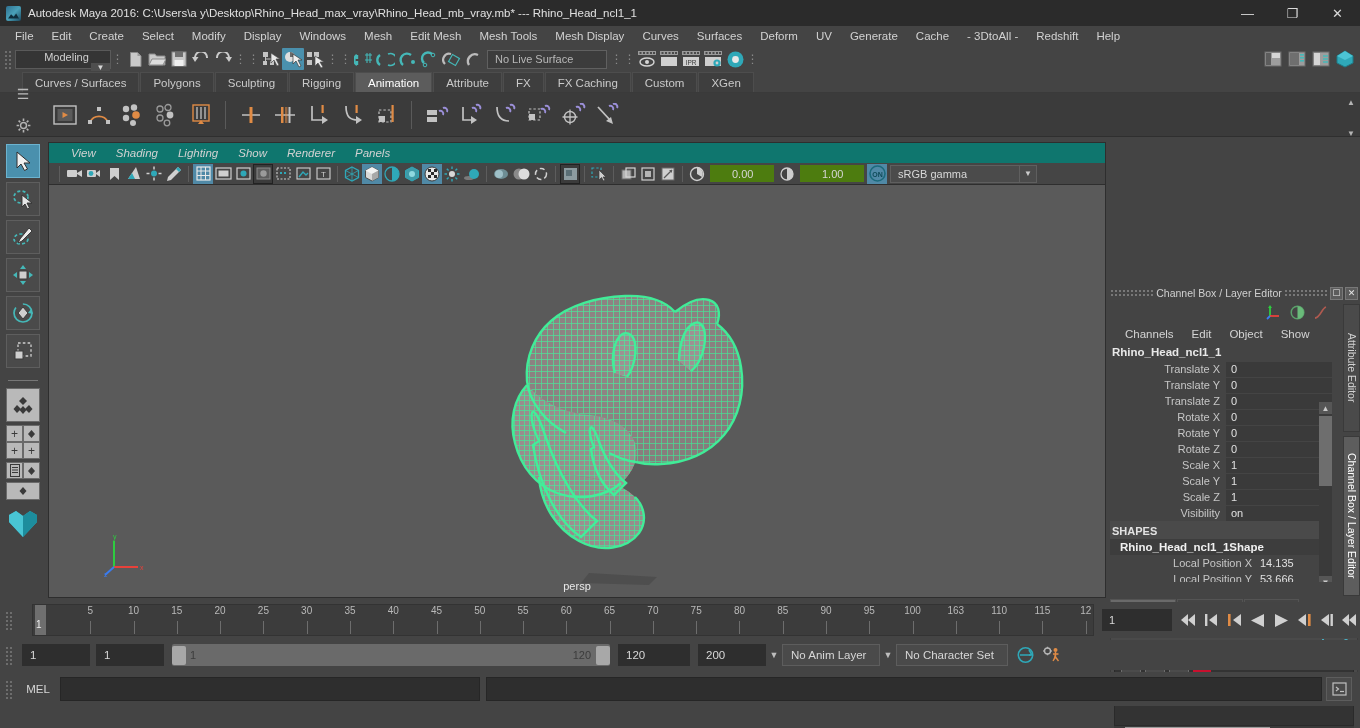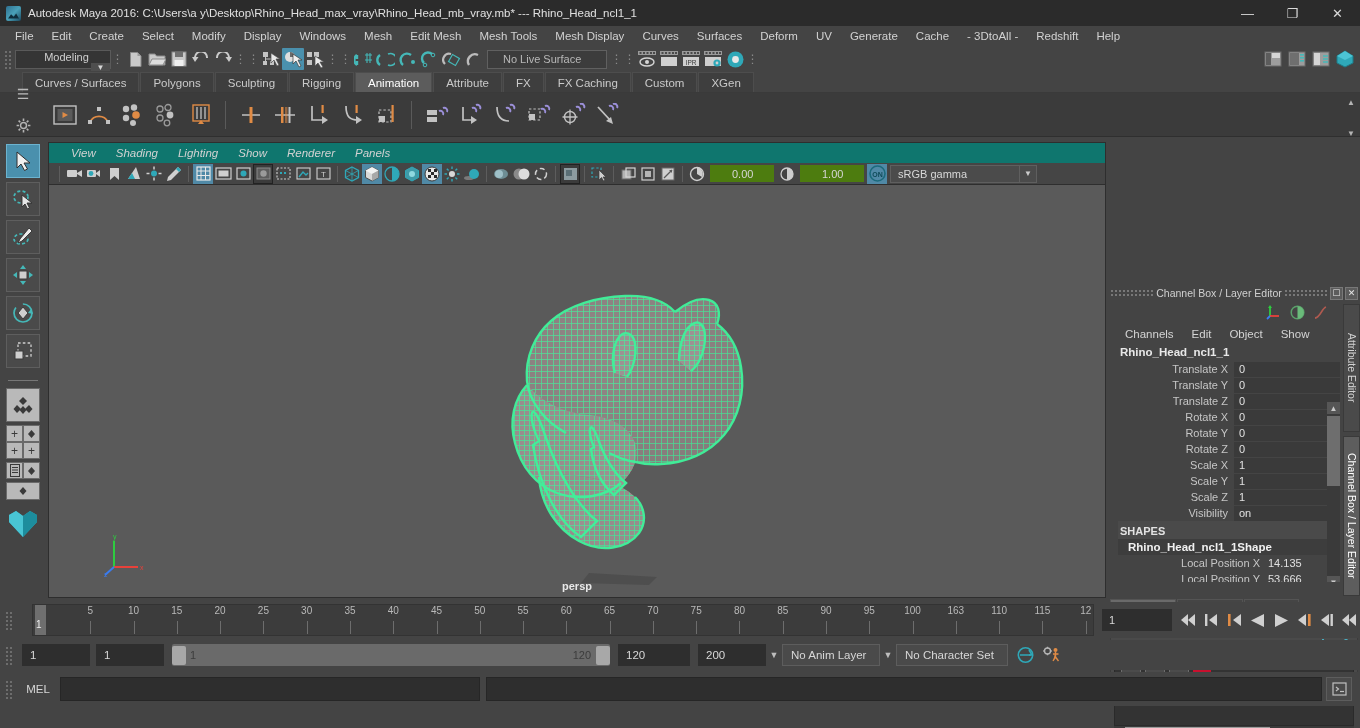--- a/index.html
+++ b/index.html
@@ -70,7 +70,7 @@
   .ticon svg { display: block; }
   .livesurf {
     width: 120px; height: 19px; background: #3c3c3c; border: 1px solid #606060;
-    display: flex; align-items: center; padding-left: 15px; color: #b8b8b8; font-size: 11px;
+    display: flex; align-items: center; padding-left: 7px; color: #b8b8b8; font-size: 11px;
     margin: 0 3px;
   }
   .right-icons { margin-left: auto; display: flex; align-items: center; padding-right: 4px; gap: 2px; }

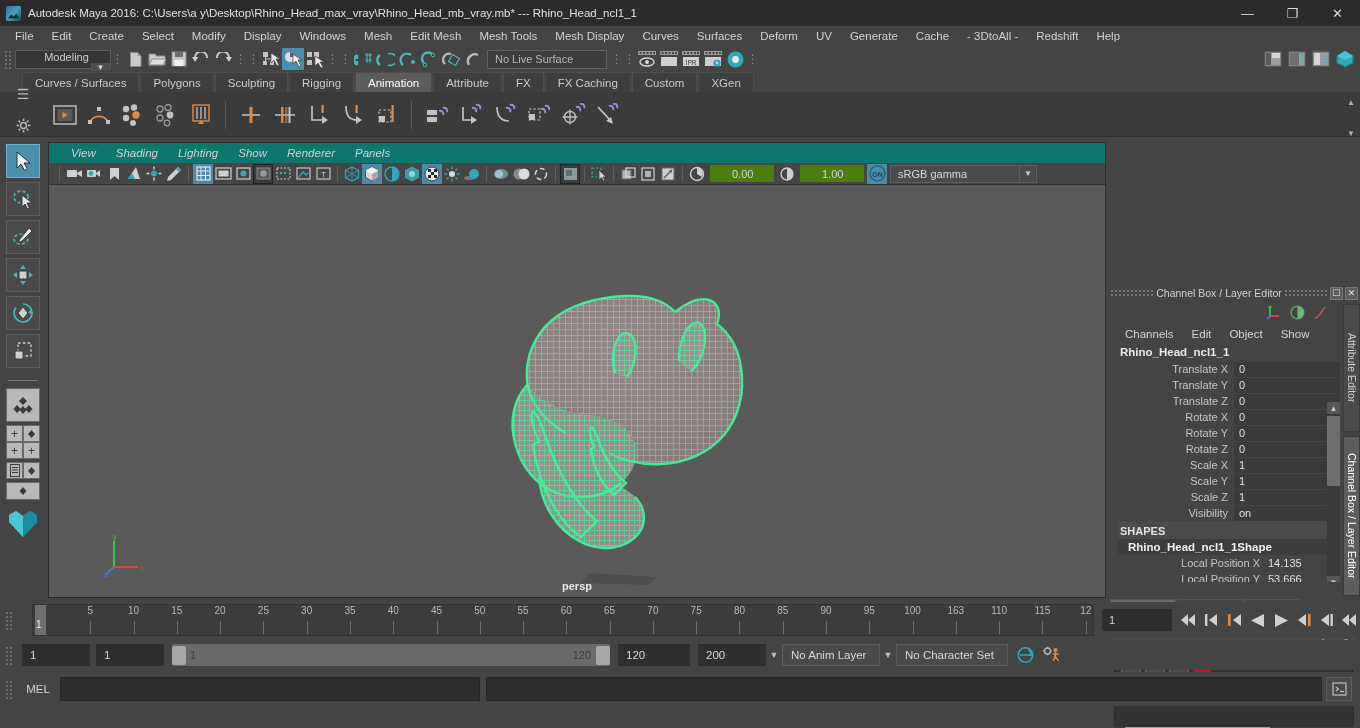--- a/index.html
+++ b/index.html
@@ -185,7 +185,7 @@
   .cb-iconrow { height: 22px; display: flex; align-items: center; justify-content: flex-end; padding-right: 32px; gap: 8px; }
   .cb-menubar { height: 20px; display: flex; align-items: center; padding-left: 8px; }
   .cb-menubar .mi { padding: 0 9px; font-size: 11.5px; color: #d4d4d4; line-height: 20px; }
-  .cb-list { position: relative; width: 222px; margin-left: 10px; height: 238px; overflow: hidden; background: #444; }
+  .cb-list { position: relative; width: 222px; margin-left: 2px; height: 238px; overflow: hidden; background: #444; }
   .cb-objname { font-size: 11.5px; color: #e8e8e8; font-weight: bold; padding: 2px 0 3px 2px; }
   .cb-row { display: flex; height: 16px; align-items: center; }
   .cb-label { flex: 1; text-align: right; padding-right: 6px; font-size: 11px; color: #c6c6c6; white-space: nowrap; }

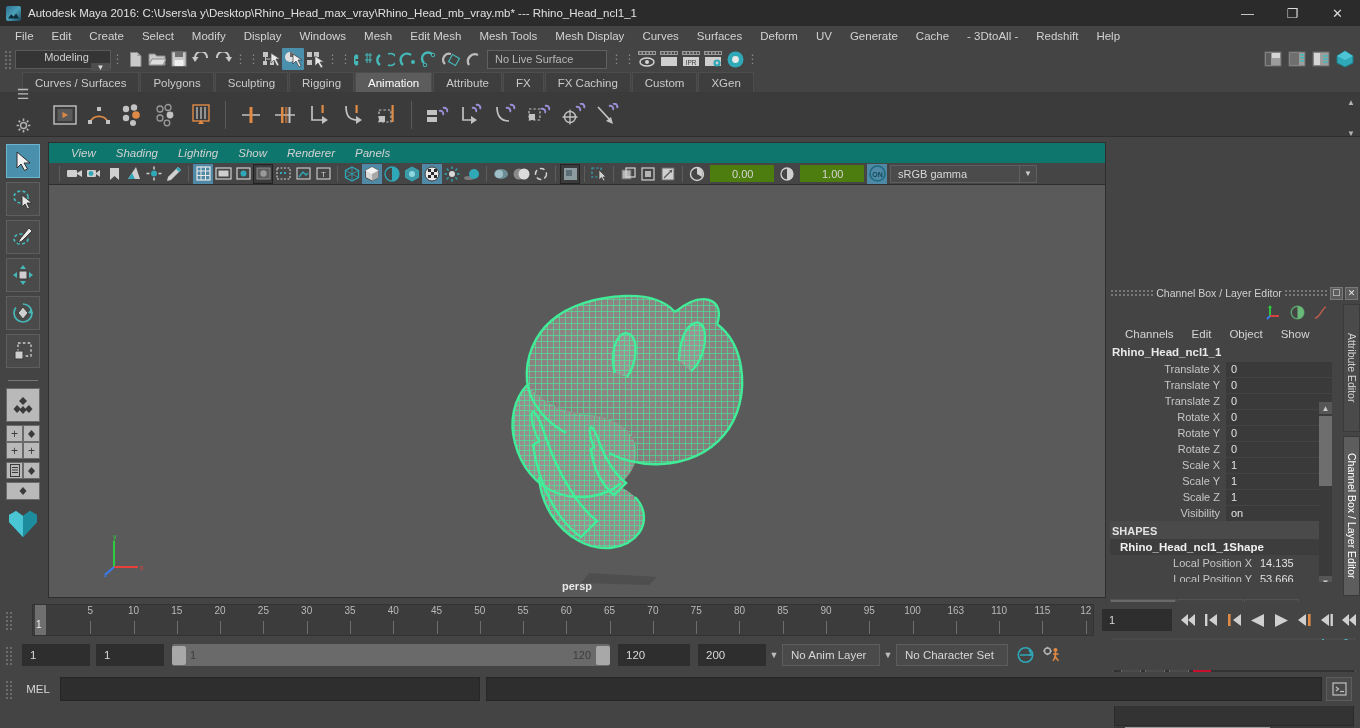--- a/index.html
+++ b/index.html
@@ -162,7 +162,7 @@
   .vp-canvas { position: relative; width: 100%; height: 412px; background: #5a5a5a; overflow: hidden; }
   .persp-label {
     position: absolute; left: 0; right: 0; bottom: 5px; text-align: center;
-    color: #e8e8e8; font-size: 11px; font-weight: bold;
+    color: #e8e8e8; font-size: 11px; font-weight: normal;
   }
   .axis-gizmo { position: absolute; left: 55px; bottom: 20px; width: 44px; height: 44px; }
 

